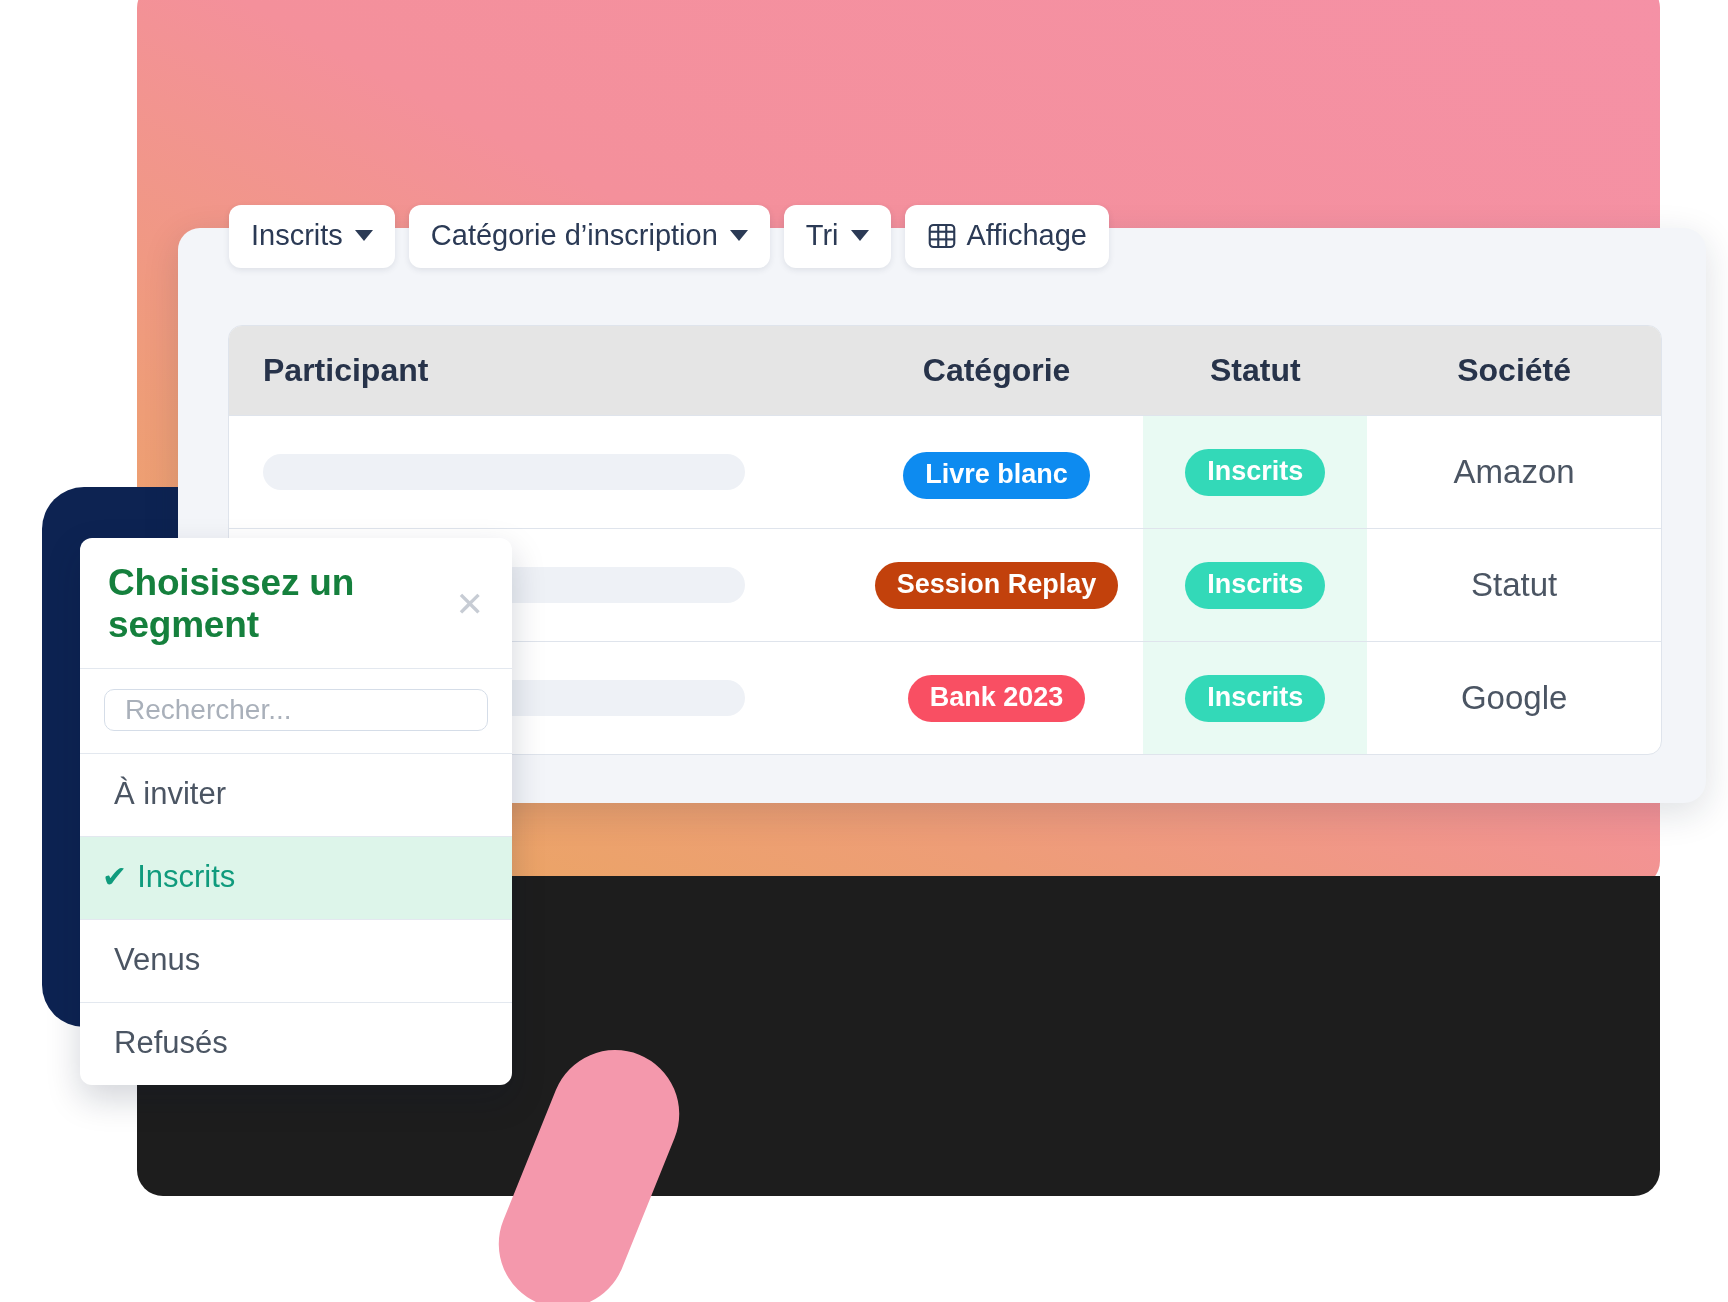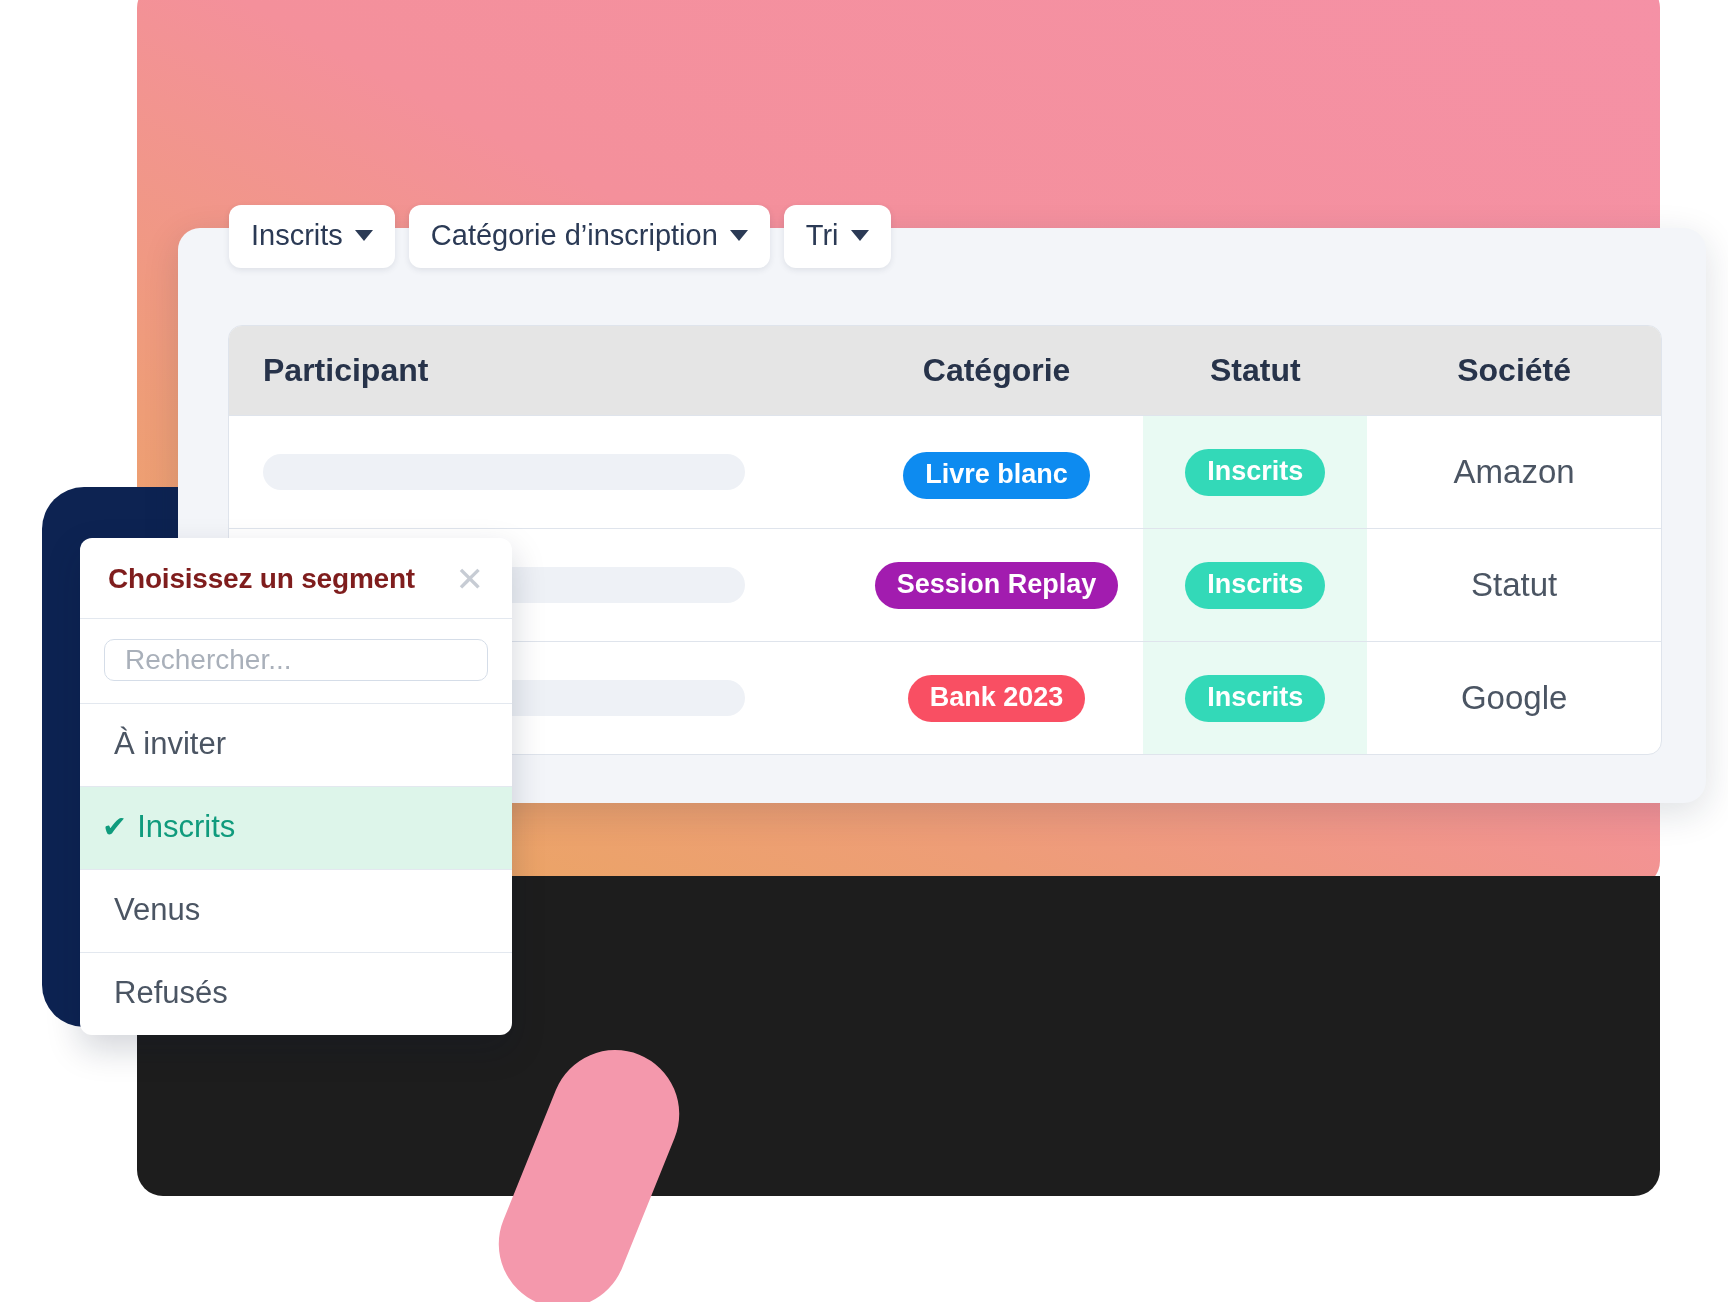--- a/index.html
+++ b/index.html
@@ -273,6 +273,16 @@
     <button class="filter-btn">
       <span>Tri</span>
       <span class="caret"></span>
+    </button>
+    <button class="filter-btn">
+      <svg width="30" height="30" viewBox="0 0 24 24" class="grid-icon">
+        <rect x="2.2" y="3.2" width="19.6" height="17.6" rx="3" fill="none" stroke="#2b3a55" stroke-width="1.7"></rect>
+        <line x1="2.2" y1="8.6" x2="21.8" y2="8.6" stroke="#2b3a55" stroke-width="1.7"></line>
+        <line x1="2.2" y1="14.7" x2="21.8" y2="14.7" stroke="#2b3a55" stroke-width="1.7"></line>
+        <line x1="9" y1="3.2" x2="9" y2="20.8" stroke="#2b3a55" stroke-width="1.7"></line>
+        <line x1="15.4" y1="3.2" x2="15.4" y2="20.8" stroke="#2b3a55" stroke-width="1.7"></line>
+      </svg>
+      <span>Affichage</span>
     </button>
   </div>
 

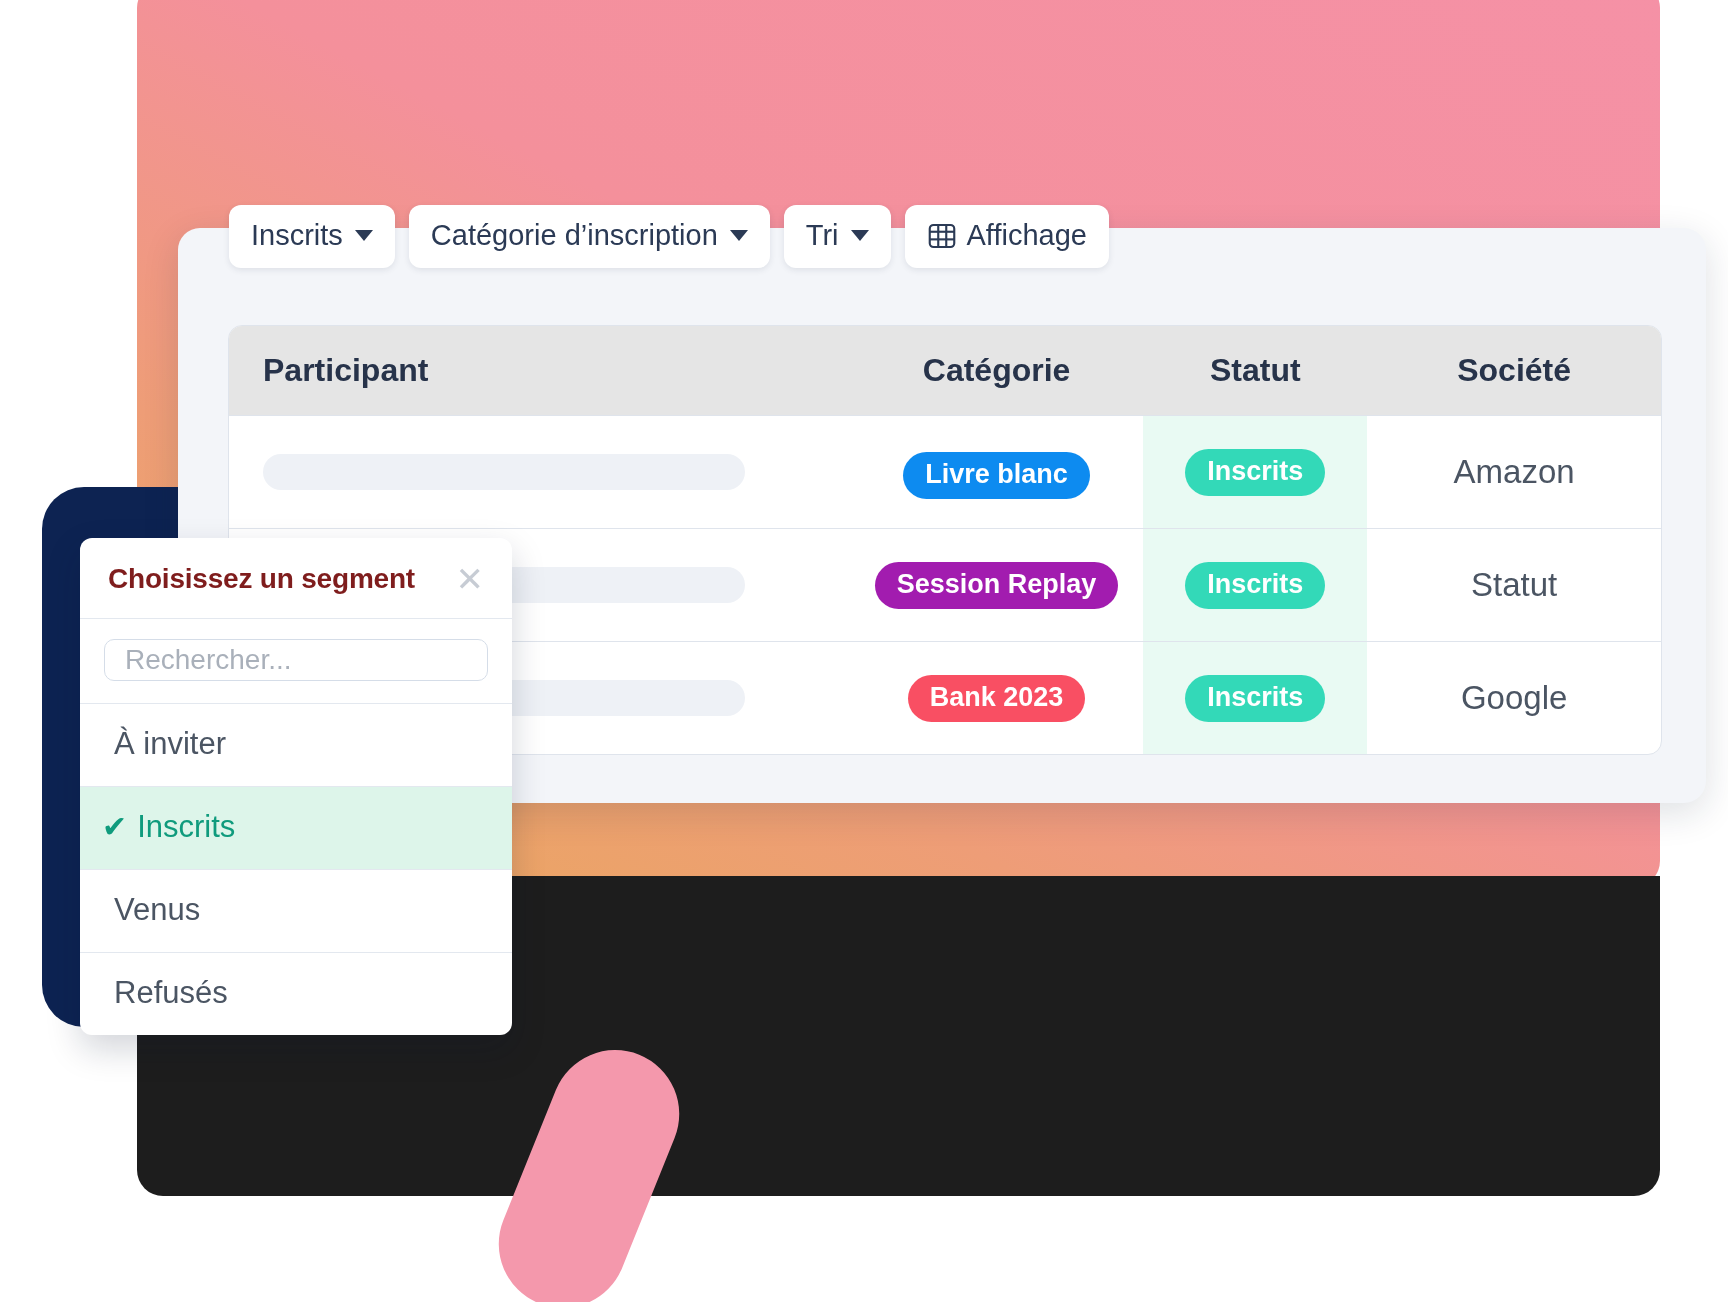--- a/index.html
+++ b/index.html
@@ -199,9 +199,9 @@
     border-bottom: 1px solid #e3e8ef;
   }
   .segment-title {
-    font-size: 28px;
+    font-size: 37px;
     font-weight: 700;
-    color: #7f1d1d;
+    color: #15803d;
     letter-spacing: -0.2px;
   }
   .close-icon {

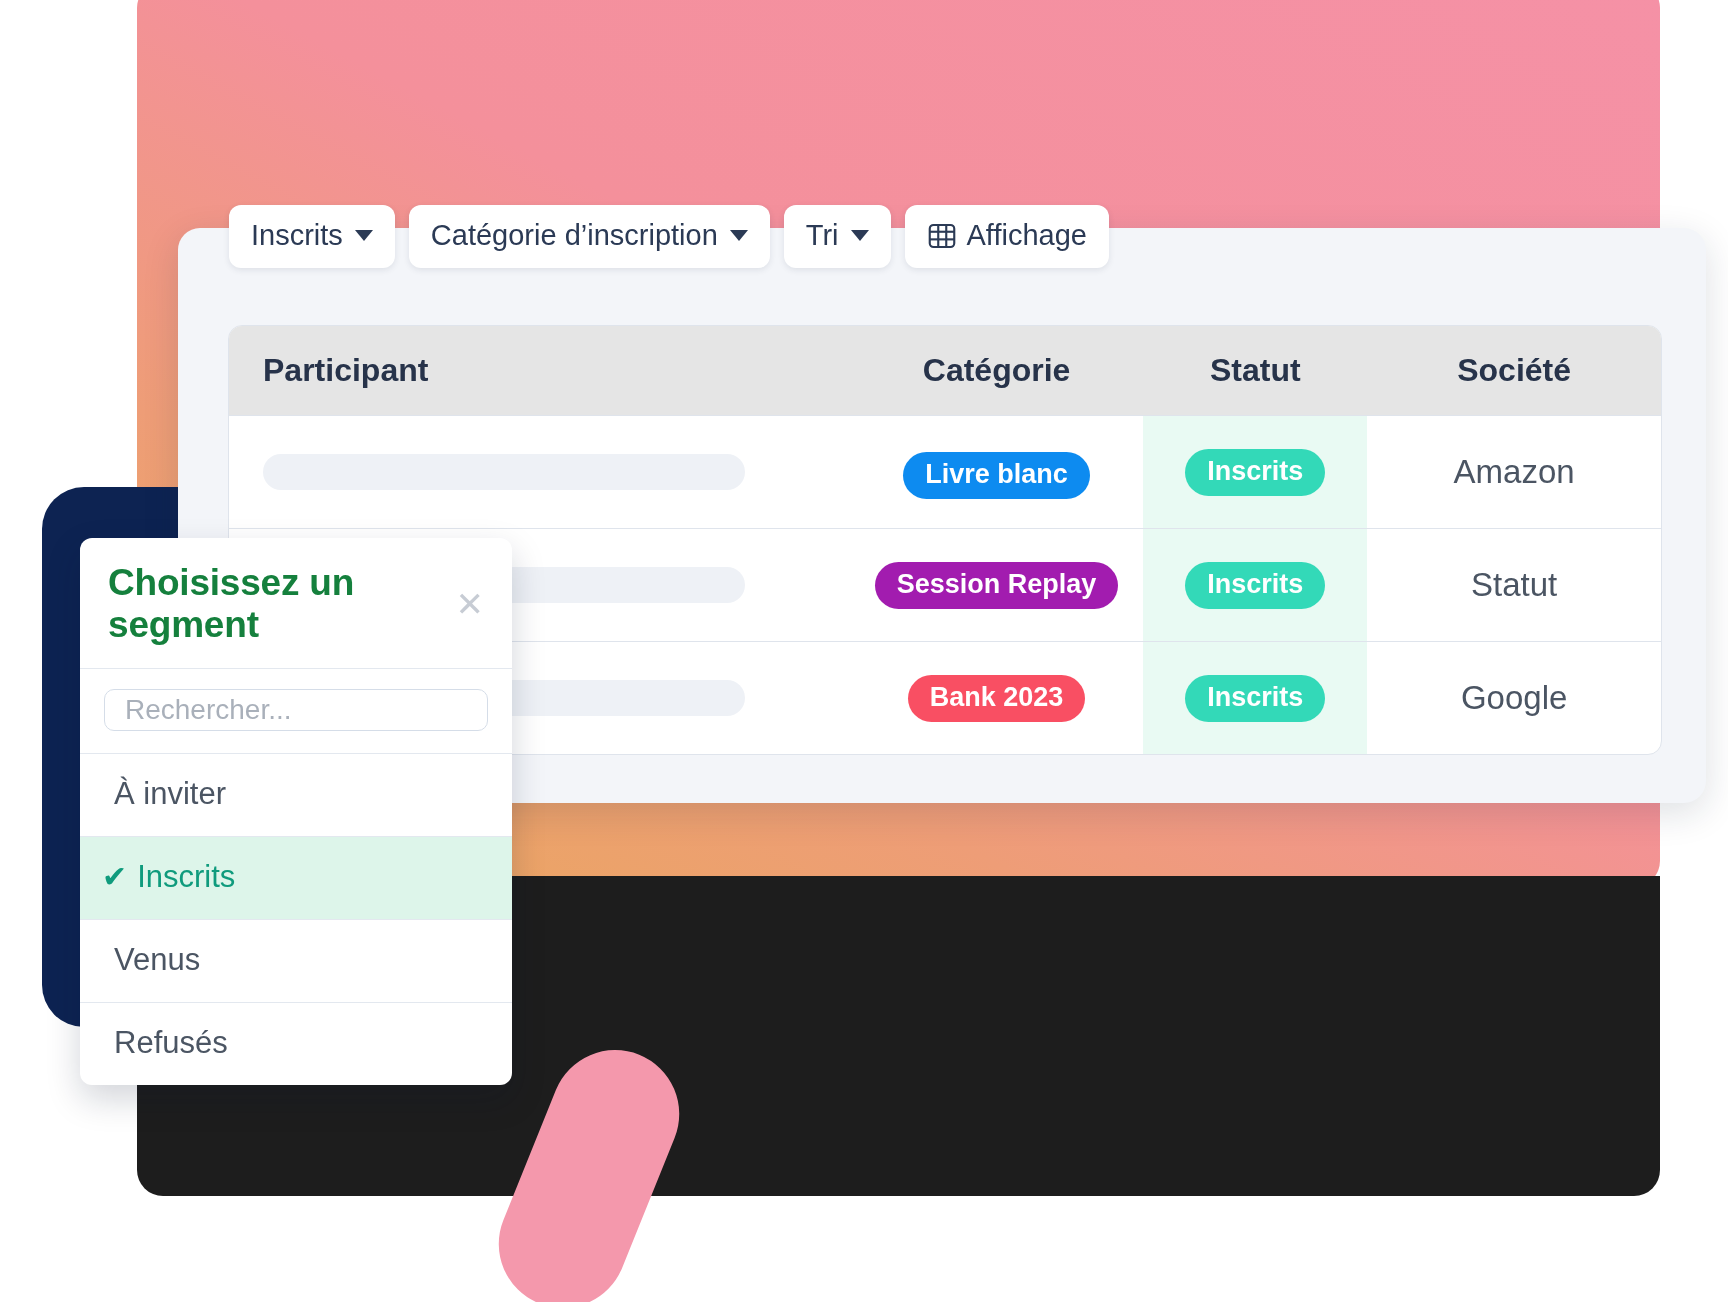--- a/index.html
+++ b/index.html
@@ -309,7 +309,7 @@
           <td class="cell-participant">
             <span class="skeleton-bar" style="width: 482px;"></span>
           </td>
-          <td><span class="badge" style="background: #a21caf;">Session Replay</span></td>
+          <td><span class="badge" style="background: #c2410c;">Session Replay</span></td>
           <td class="cell-statut"><span class="status-badge" style="background: rgb(51, 217, 184);">Inscrits</span></td>
           <td>Statut</td>
         </tr>

